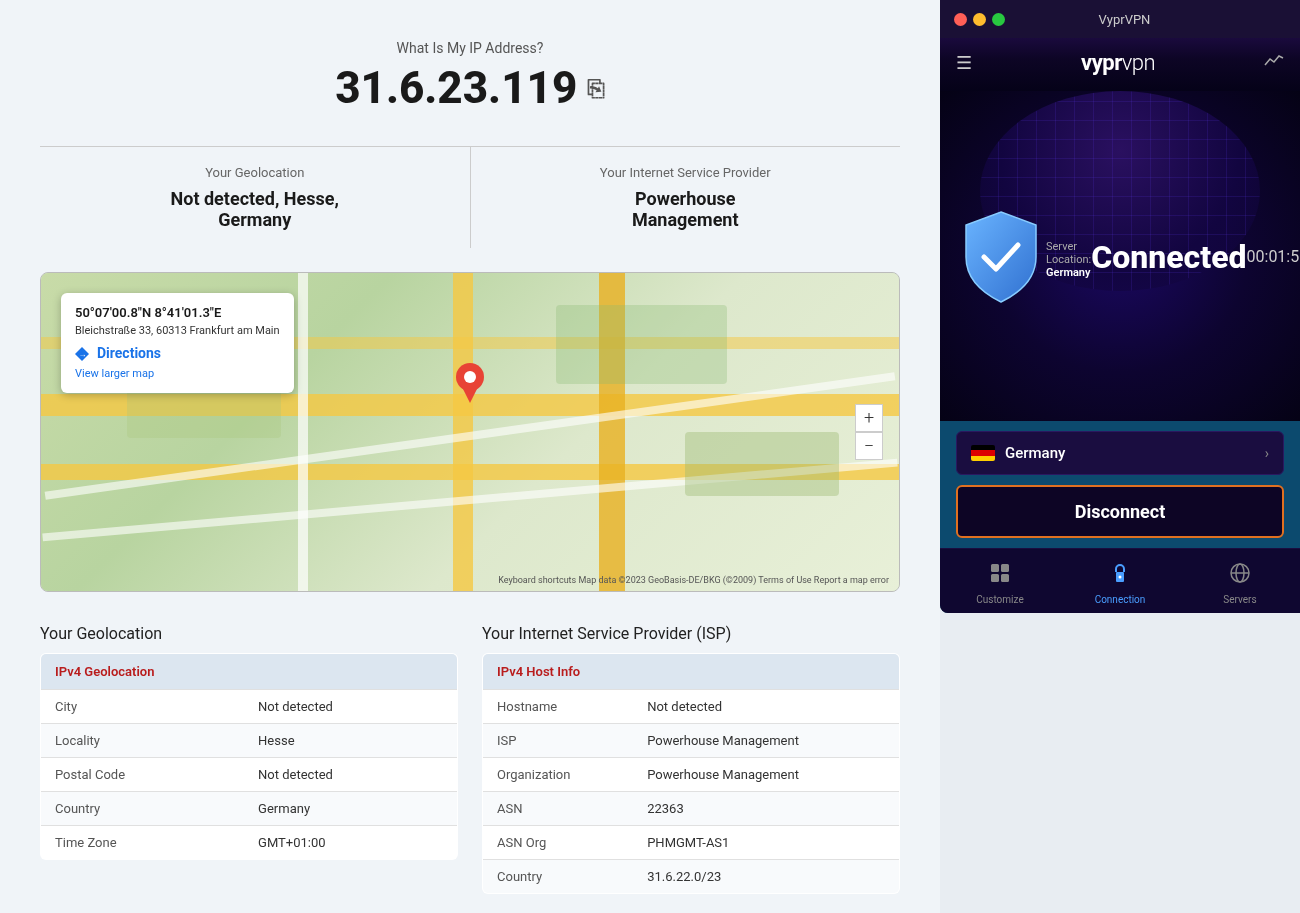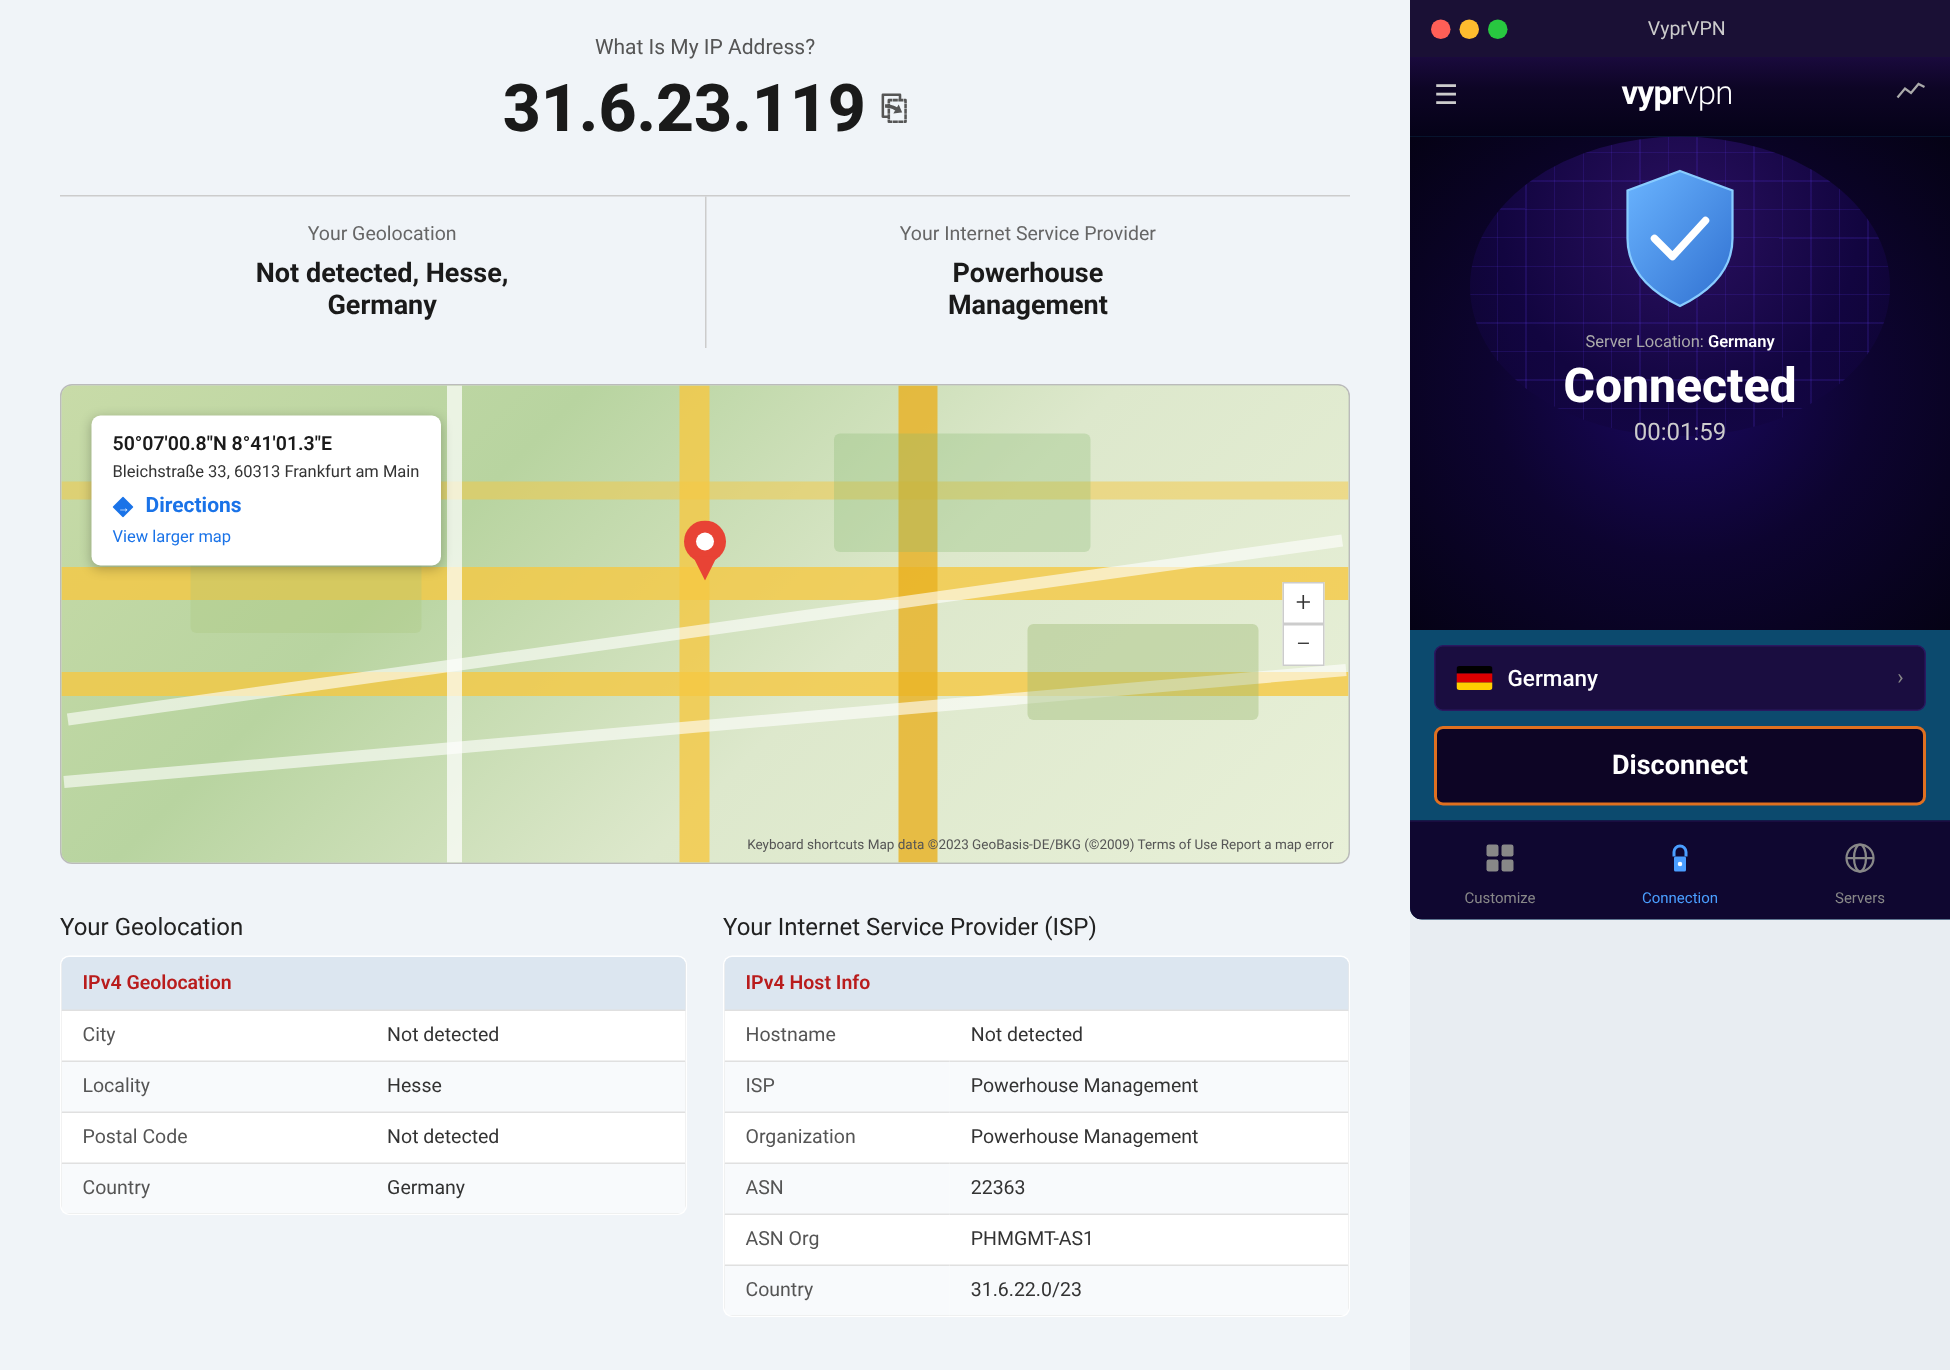--- a/index.html
+++ b/index.html
@@ -20,7 +20,7 @@
       height: 913px;
       background: #f0f4f8;
       overflow-y: auto;
-      padding: 24px 40px 40px;
+      padding: 40px 40px 40px;
     }
 
     .ip-header {

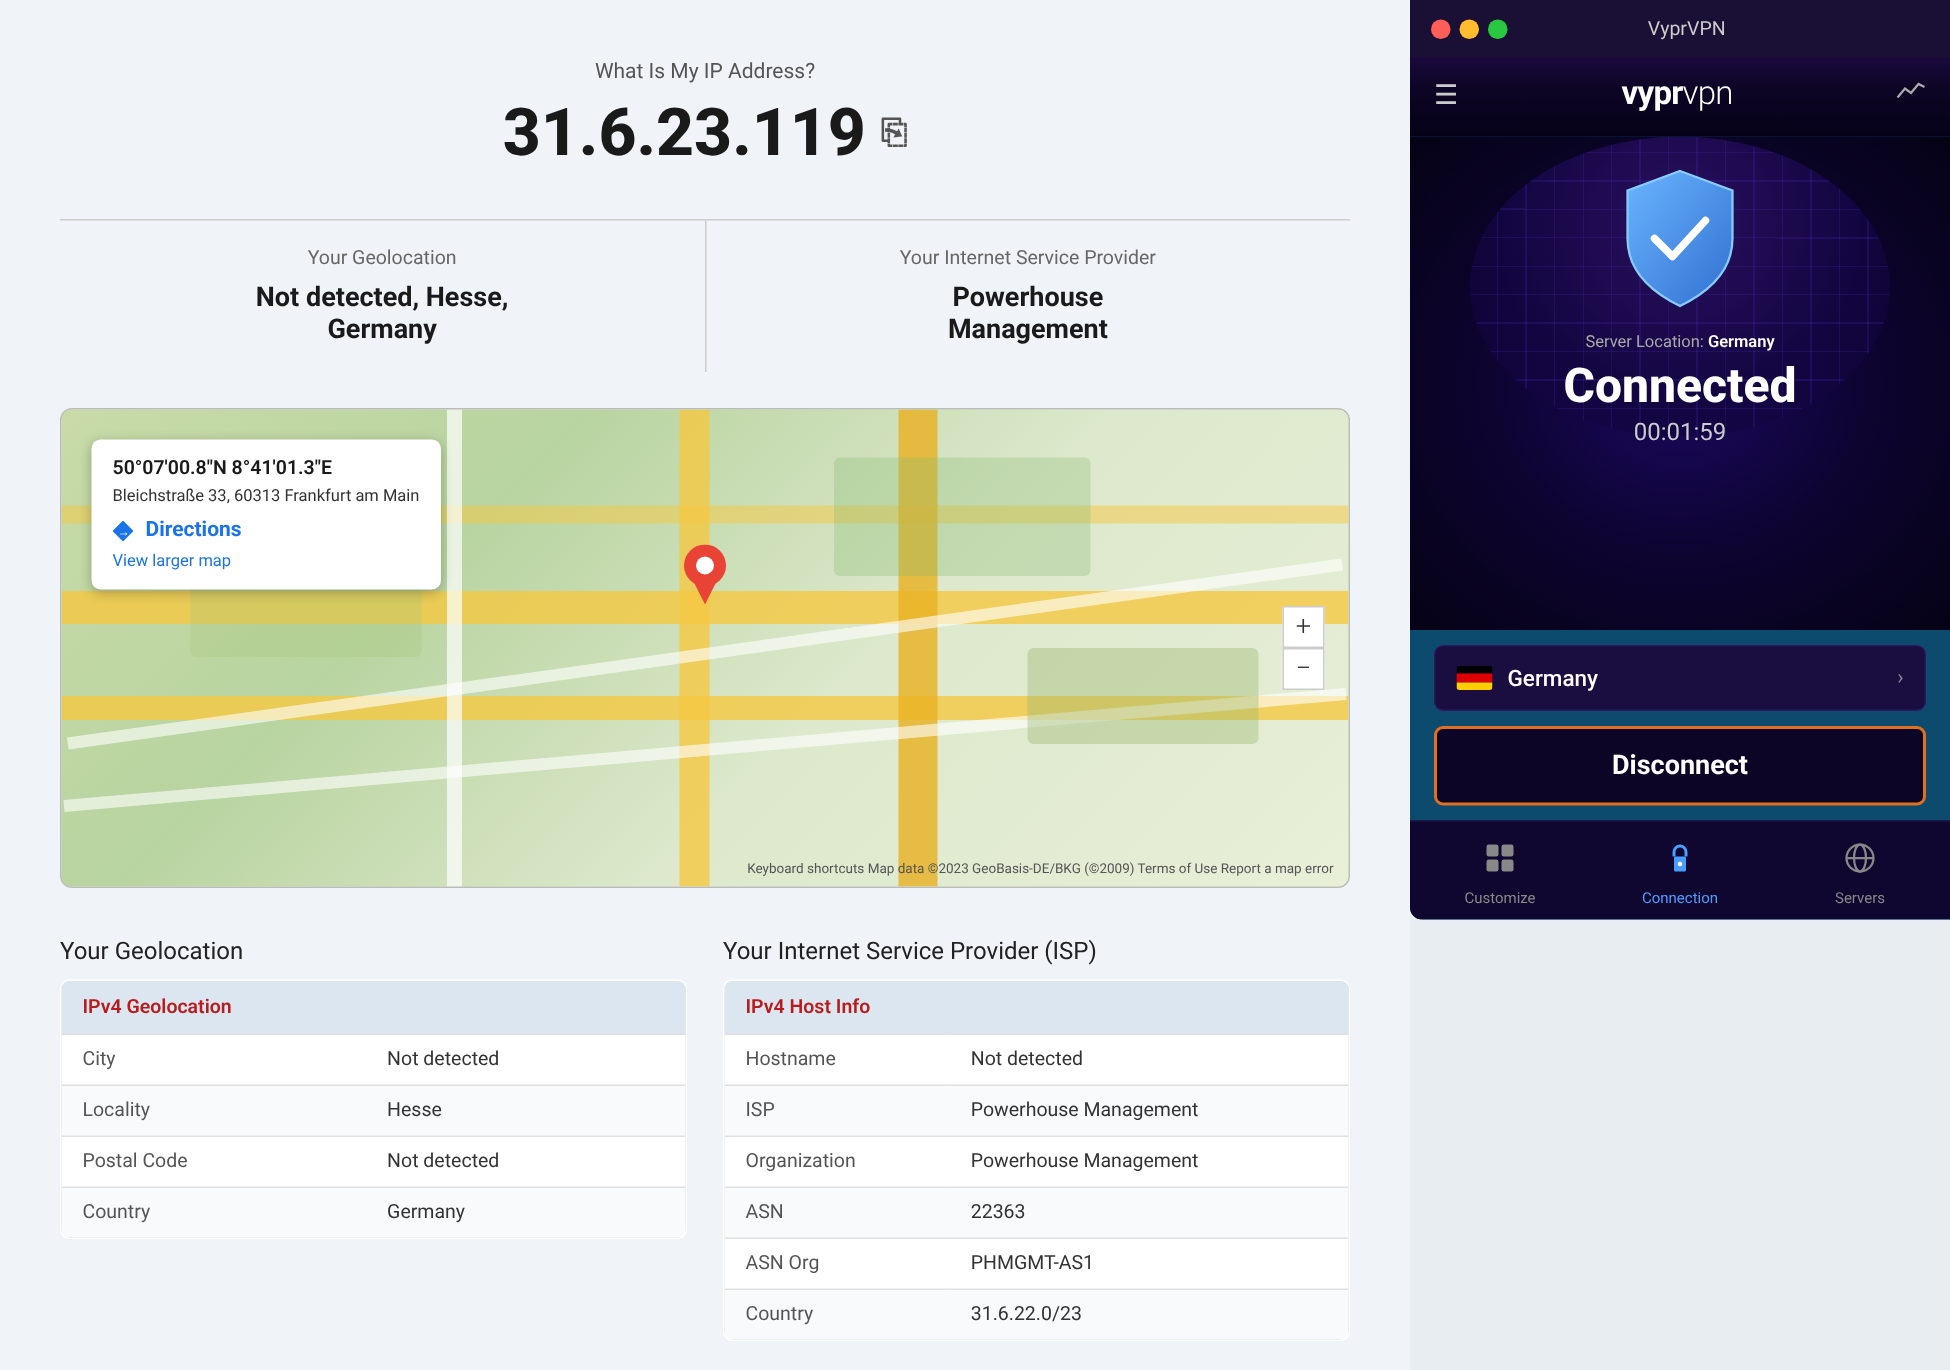--- a/index.html
+++ b/index.html
@@ -269,7 +269,7 @@
       background: radial-gradient(ellipse at center, #1a0860 0%, #0d0430 50%, #050215 100%);
       flex: 1;
       display: flex;
-      flex-direction: column;
+      flex-direction: row;
       align-items: center;
       padding: 10px 16px 12px;
       position: relative;

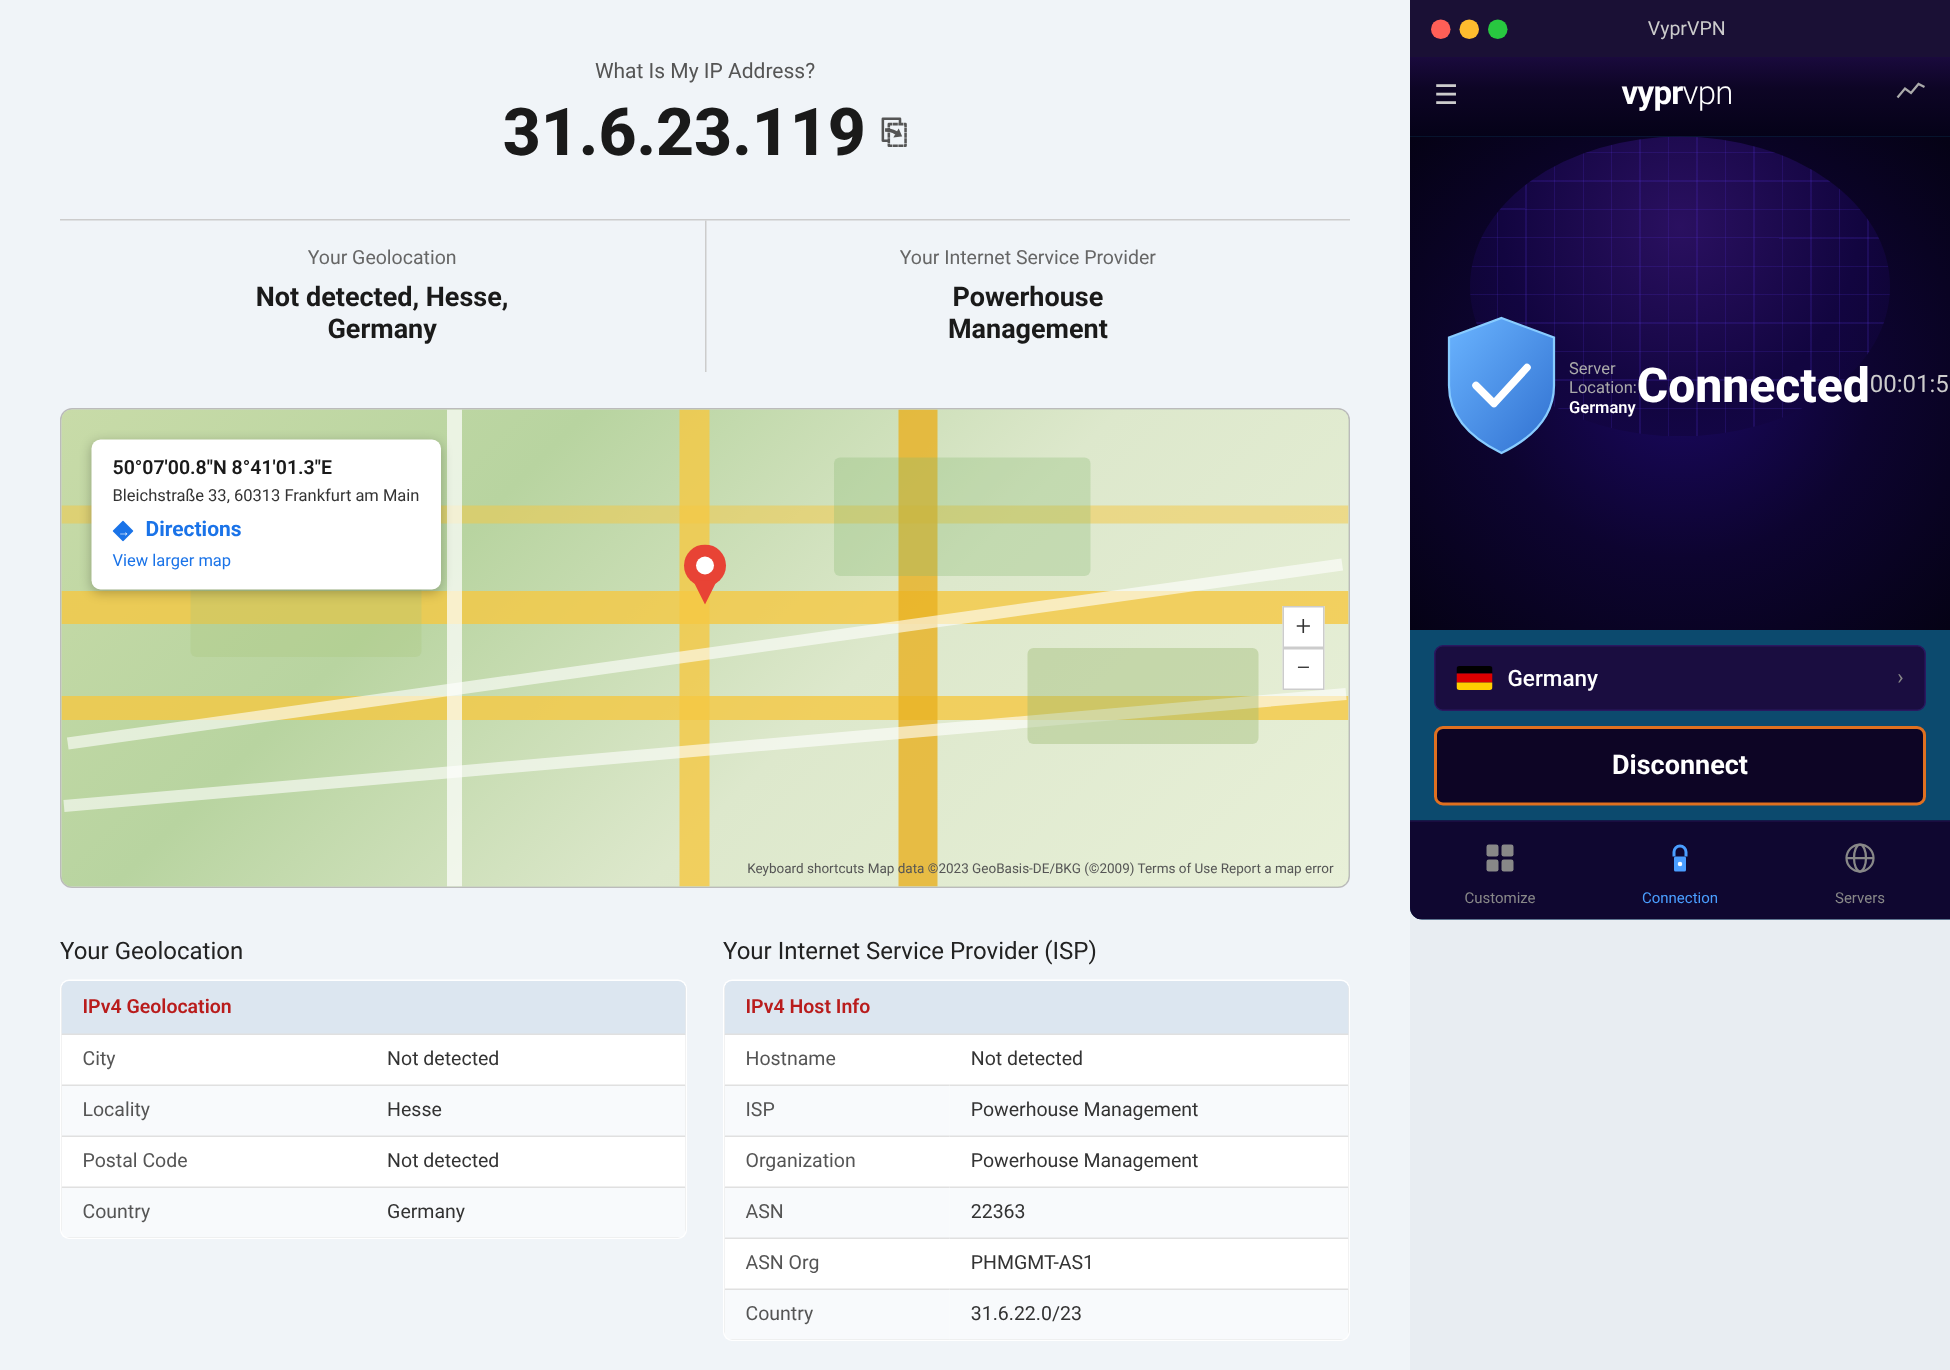--- a/index.html
+++ b/index.html
@@ -504,6 +504,10 @@
               <td>Country</td>
               <td>Germany</td>
             </tr>
+            <tr>
+              <td>Time Zone</td>
+              <td>GMT+01:00</td>
+            </tr>
           </tbody>
       </table>
     </div>

